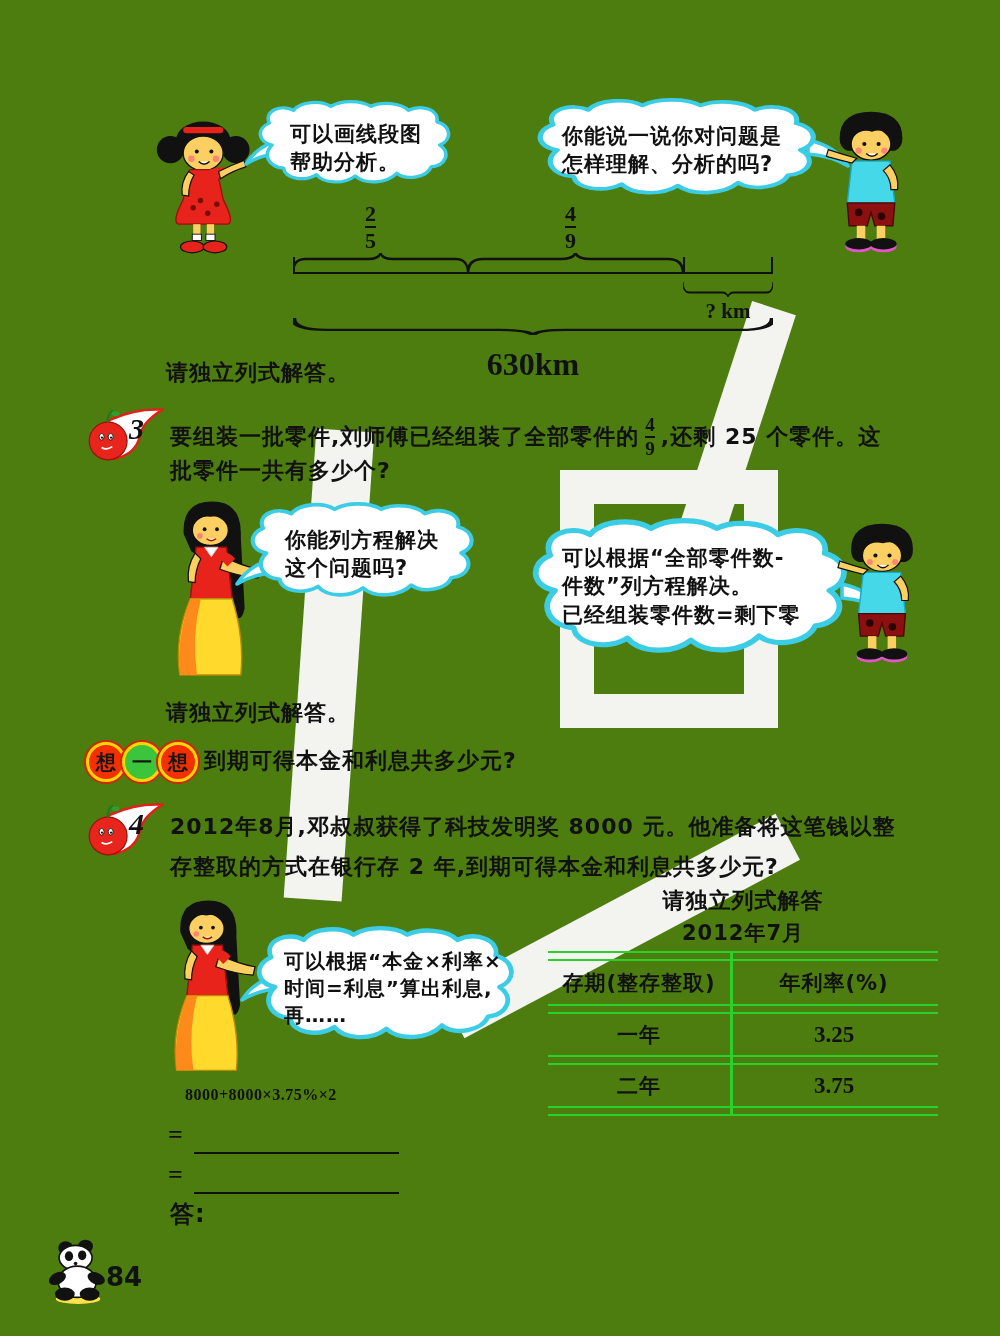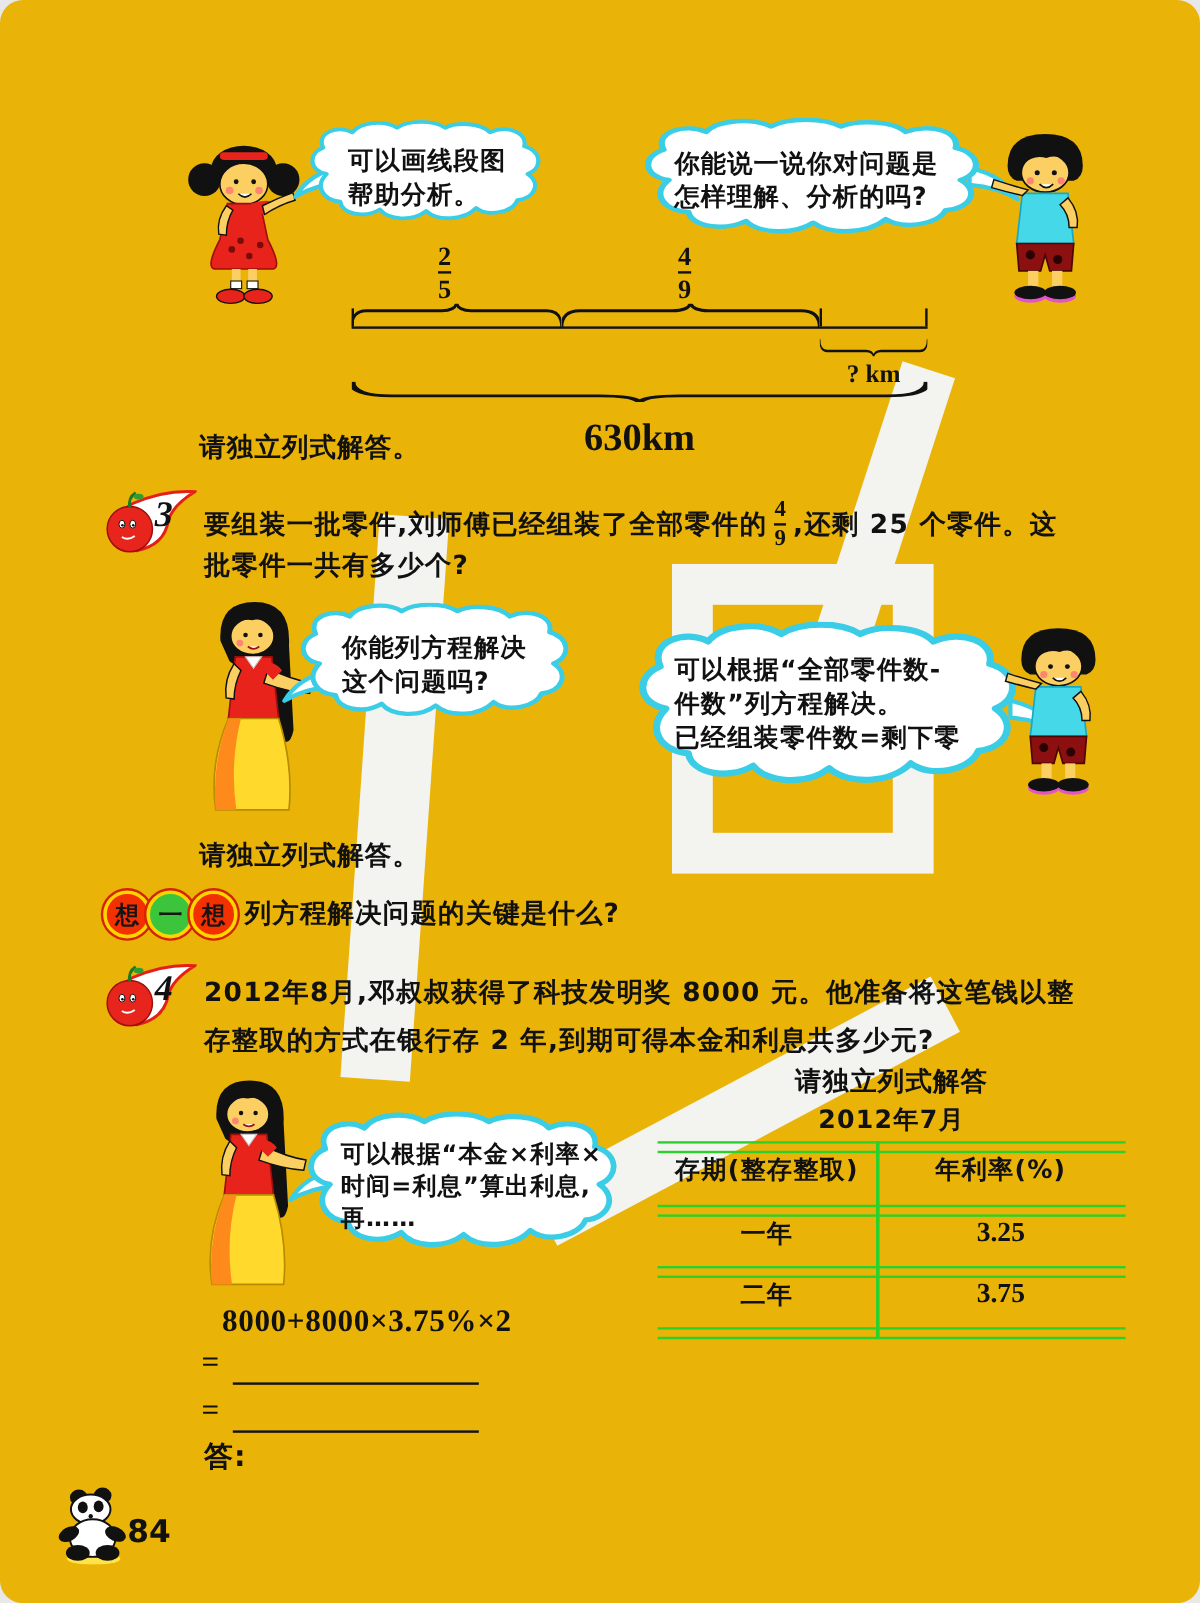--- a/index.html
+++ b/index.html
@@ -3,8 +3,8 @@
 <meta charset="utf-8">
 <style>
   html,body{margin:0;padding:0;background:#e8e8e8;}
-  .page{position:relative;width:1000px;height:1336px;background:#eab308;margin:0 auto;overflow:hidden;
-        font-family:"DejaVu Sans","Liberation Sans",sans-serif;color:#111;border-radius:19px;}
+  .page{position:relative;width:1000px;height:1336px;background:#4d7c0f;margin:0 auto;overflow:hidden;
+        font-family:"DejaVu Sans","Liberation Sans",sans-serif;color:#111;}
   .abs{position:absolute;}
   .cjk{font-weight:600;letter-spacing:1px;}
   .serif{font-family:"Liberation Serif","DejaVu Serif",serif;}

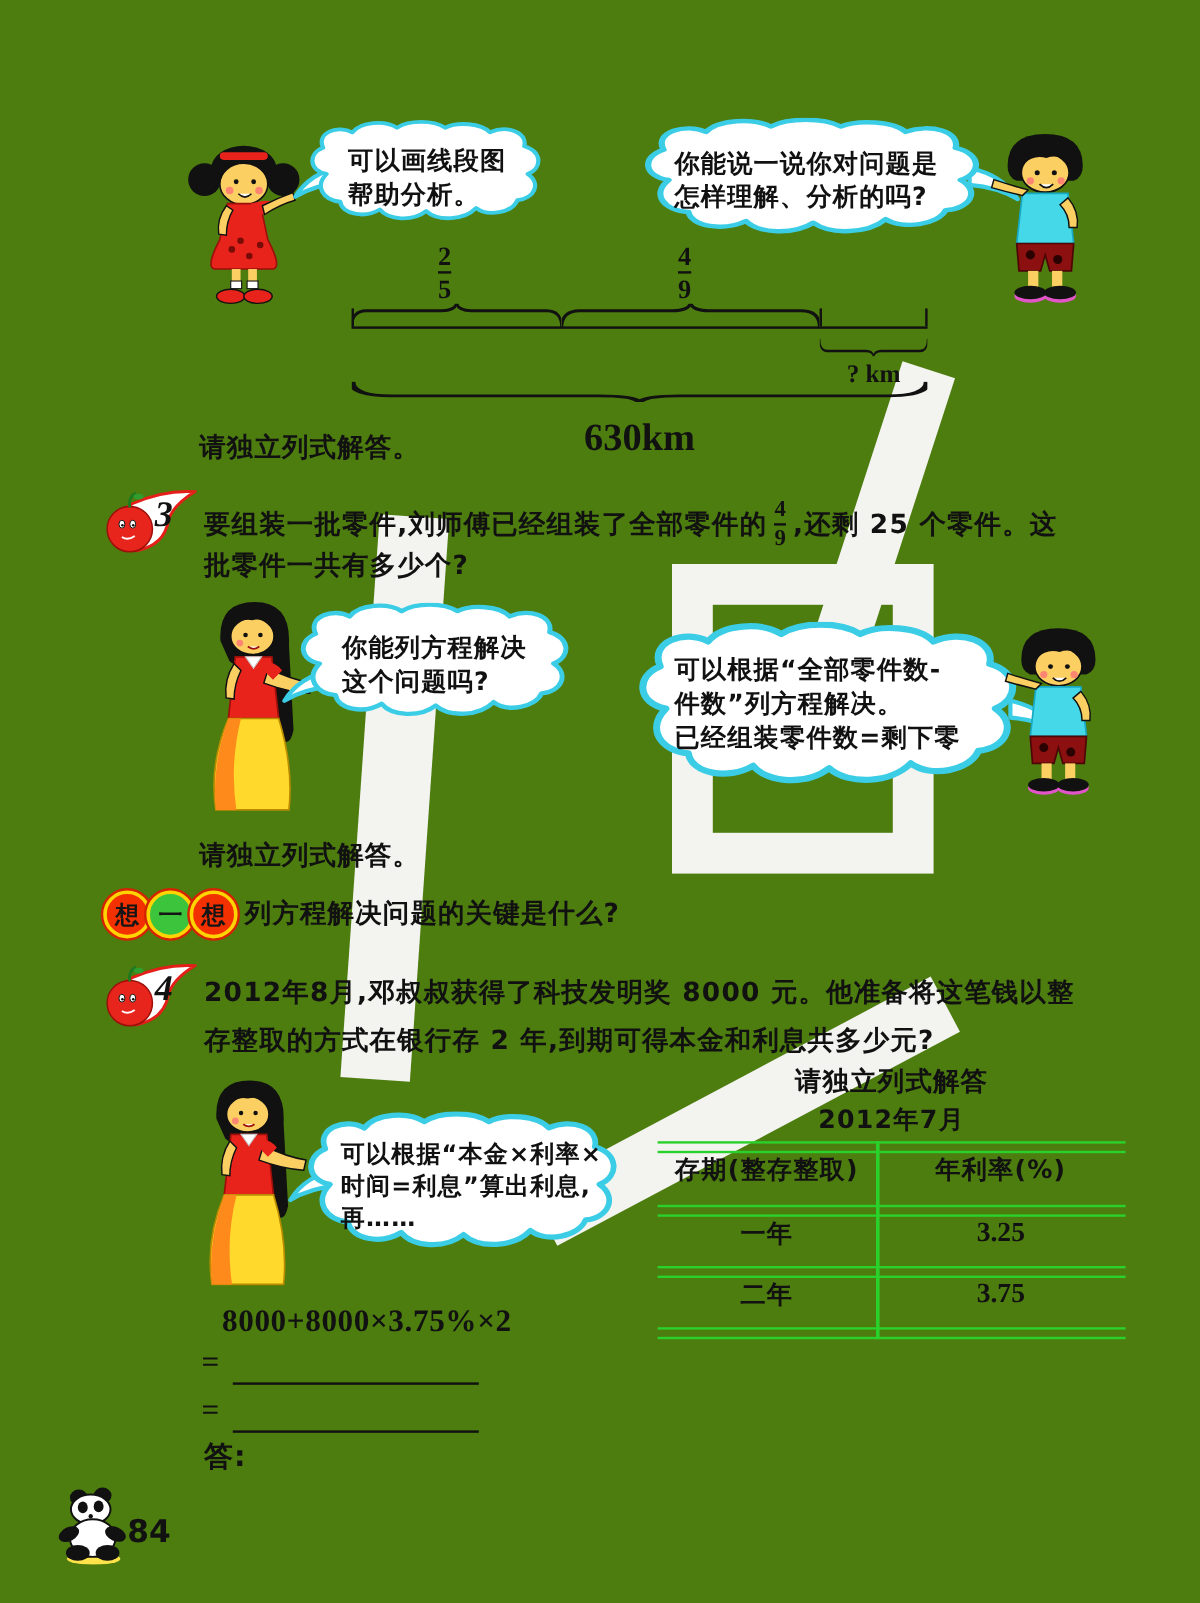--- a/index.html
+++ b/index.html
@@ -280,7 +280,7 @@
     <span class="tb-circle tb-green">一</span>
     <span class="tb-circle">想</span>
   </div>
-  <div class="abs cjk" style="left:204px;top:746px;font-size:22px;">列方程解决问题的关键是什么?</div>
+  <div class="abs cjk" style="left:204px;top:746px;font-size:22px;">到期可得本金和利息共多少元?</div>
 
   <div class="abs" style="left:86px;top:801px;width:78px;height:60px;">
     <svg style="position:absolute;width:100%;height:100%;">

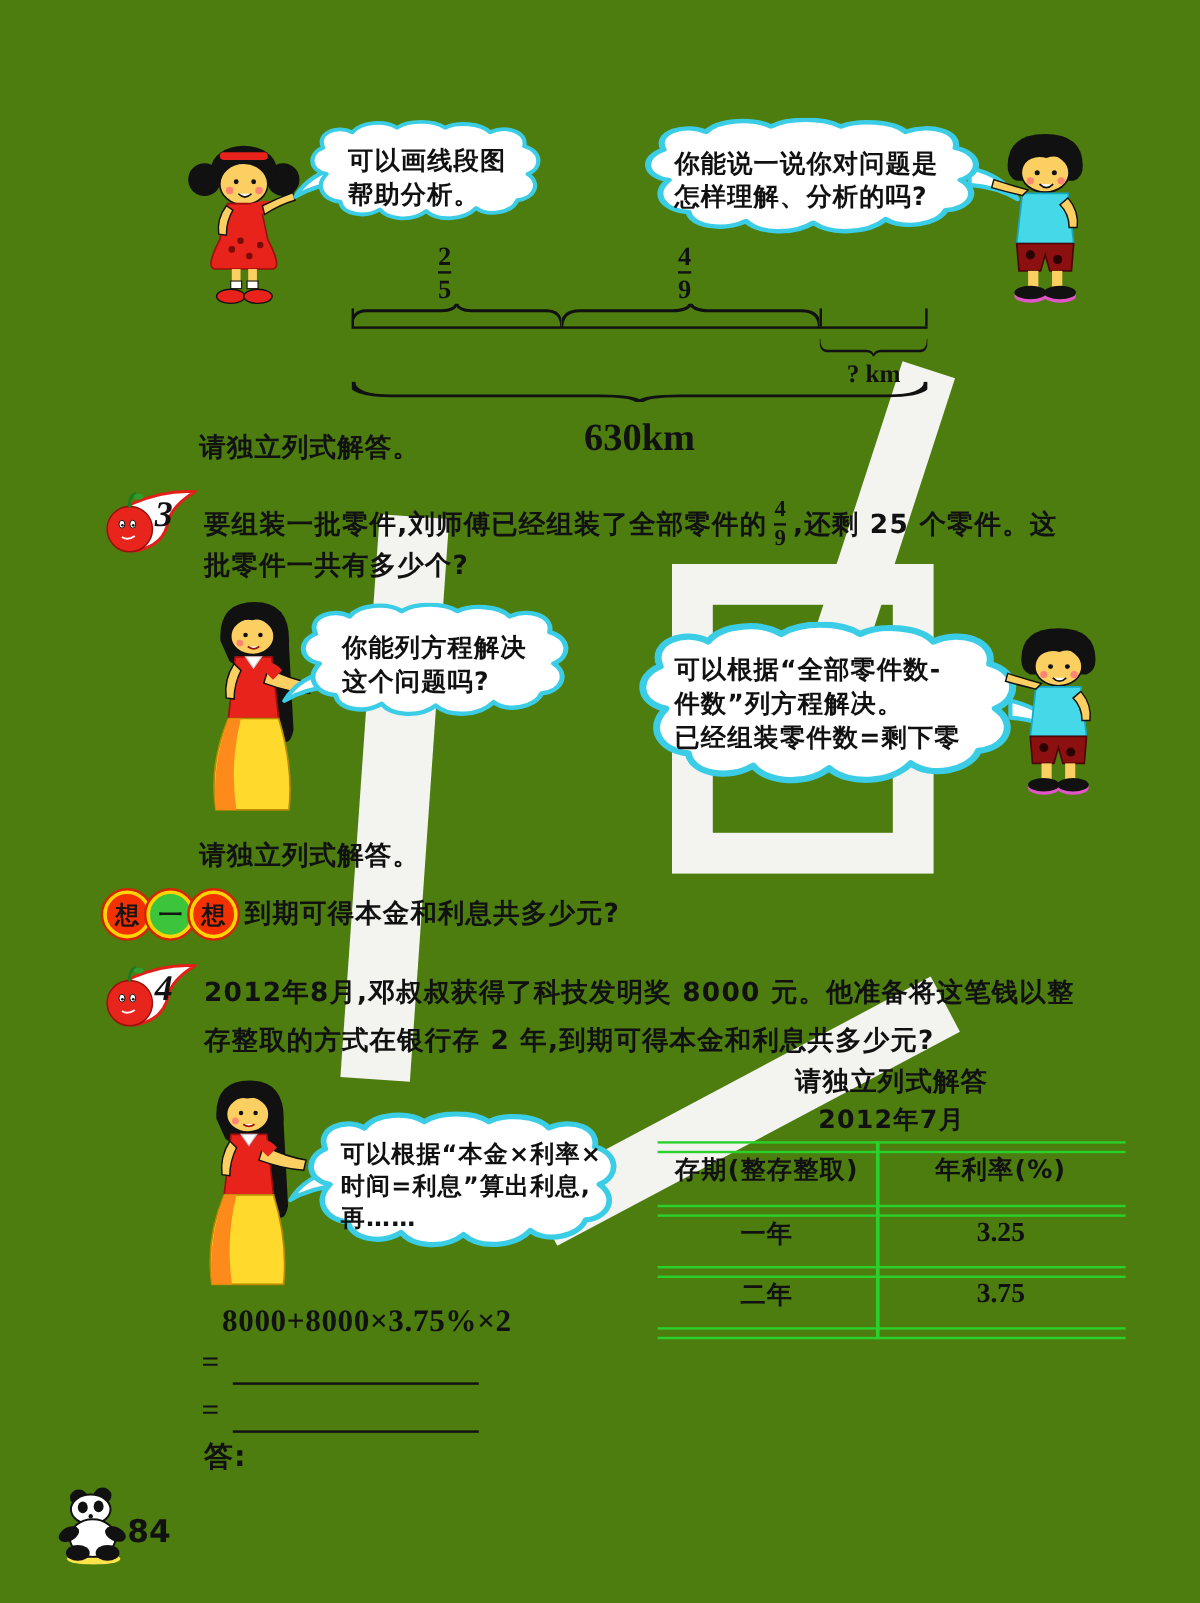--- a/index.html
+++ b/index.html
@@ -24,7 +24,7 @@
   .tick{position:absolute;width:0;border-left:2.5px solid #111;height:15px;top:57px;}
   
   .hrule{height:6px;border-top:2.5px solid #2bd12b;border-bottom:2.5px solid #2bd12b;}
-  .trow{display:flex;}
+  .trow{display:flex;align-items:center;}
   .tc1{width:182px;text-align:center;}
   .tc2{flex:1;text-align:center;}
   

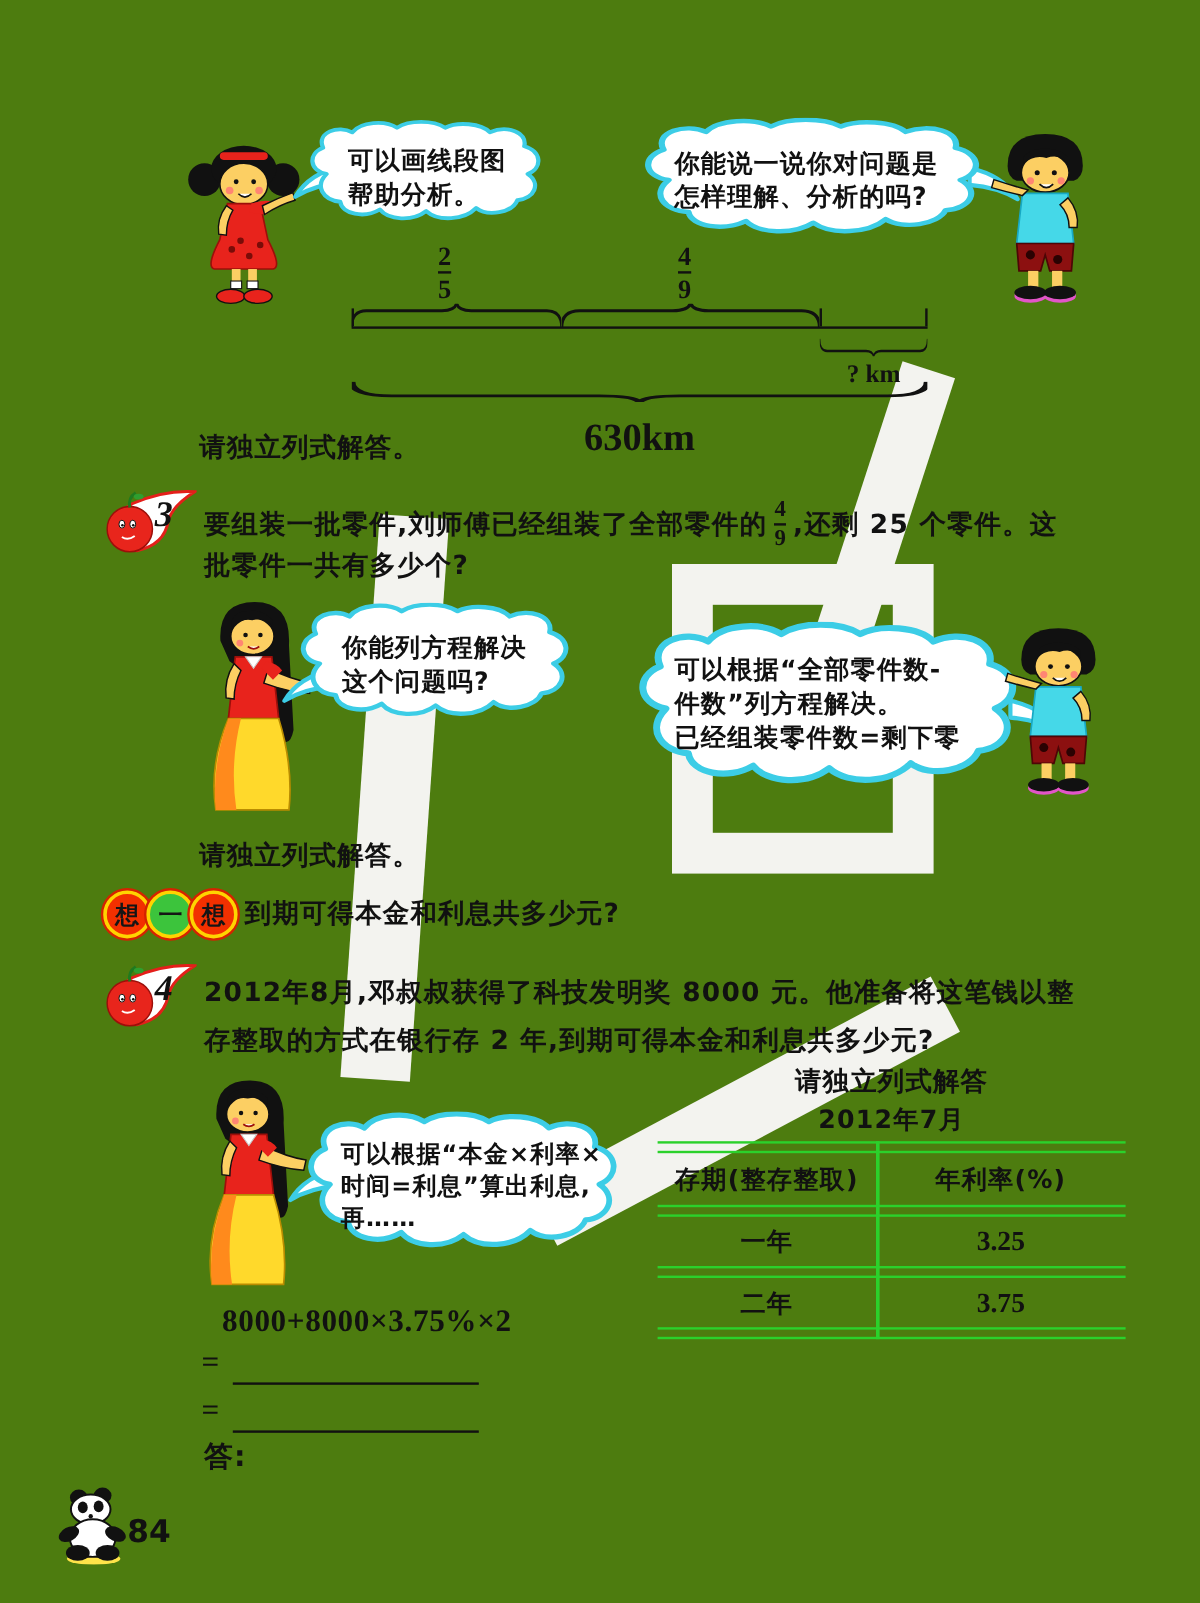--- a/index.html
+++ b/index.html
@@ -333,7 +333,7 @@
     </div>
   </div>
 
-  <div class="abs serif" style="left:185px;top:1086px;font-size:26px;font-weight:600;letter-spacing:0.5px;">8000+8000×3.75%×2</div>
+  <div class="abs serif" style="left:185px;top:1086px;font-size:16px;font-weight:600;letter-spacing:0.5px;">8000+8000×3.75%×2</div>
   <div class="eq" style="left:168px;top:1120px;">=</div>
   <div class="blank" style="left:194px;top:1152px;"></div>
   <div class="eq" style="left:168px;top:1160px;">=</div>

